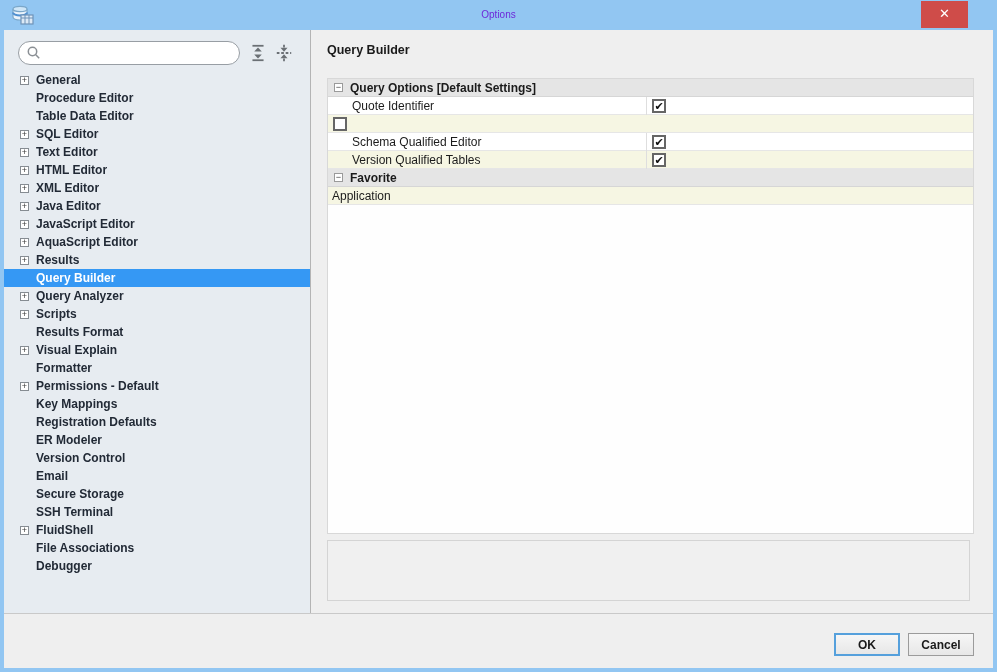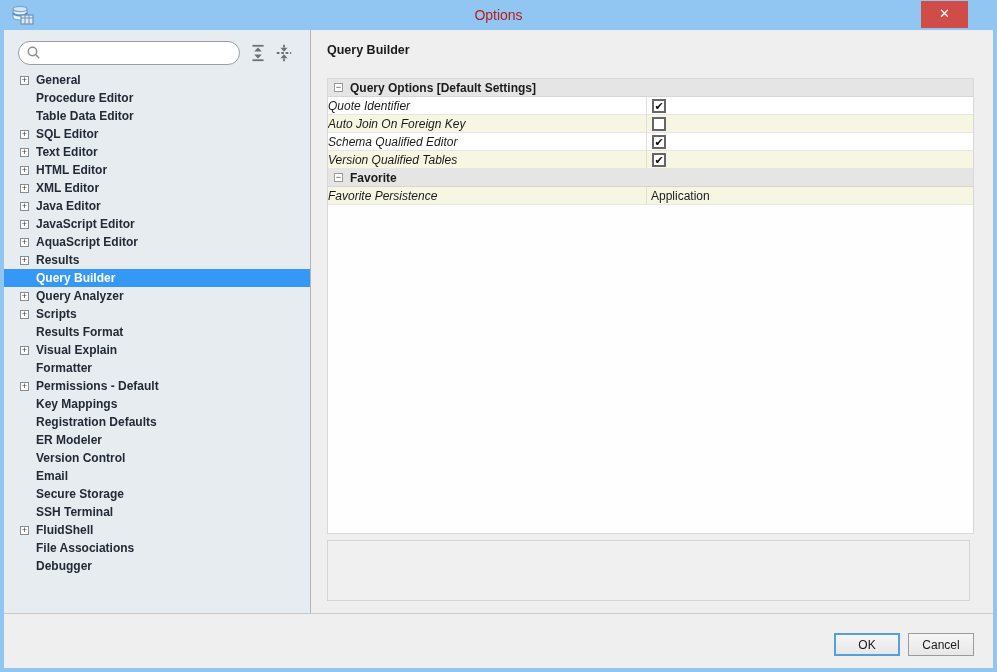--- a/index.html
+++ b/index.html
@@ -18,7 +18,7 @@
   .app-icon { position:absolute; left:10px; top:5px; width:26px; height:21px; }
   .win-title {
     position:absolute; left:0; right:0; top:0; height:30px;
-    text-align:center; line-height:30px; font-size:14px; color:#b91c1c;
+    text-align:center; line-height:30px; font-size:10px; color:#6d28d9;
   }
   .close-btn {
     position:absolute; right:29px; top:1px; width:47px; height:27px;

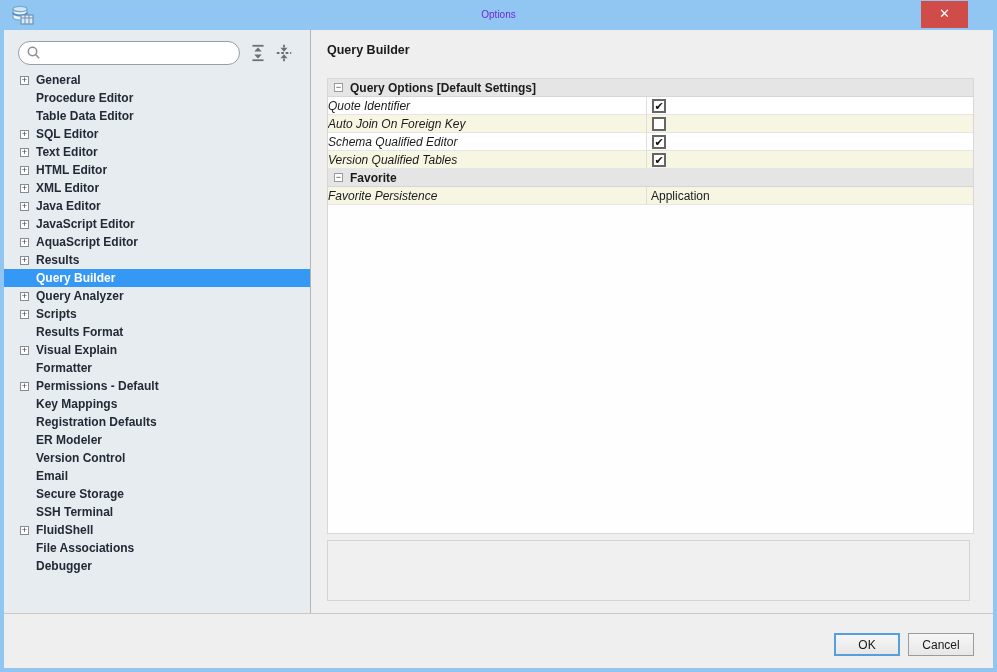--- a/index.html
+++ b/index.html
@@ -78,7 +78,7 @@
   }
   .row.prop { background:#fff; }
   .row.prop.alt { background:#f6f6e3; }
-  .cell-label { width:319px; min-width:319px; padding-left:0; border-right:1px solid #dedede; height:18px; line-height:18px; white-space:nowrap; overflow:hidden;font-style:italic; }
+  .cell-label { width:319px; min-width:319px; padding-left:24px; border-right:1px solid #dedede; height:18px; line-height:18px; white-space:nowrap; overflow:hidden; }
   .cell-value { flex:1; padding-left:4px; display:flex; align-items:center; height:18px; line-height:18px; }
   .checkbox {
     width:14px; height:14px; margin-left:1px; background:#fff; border:2px solid #666;

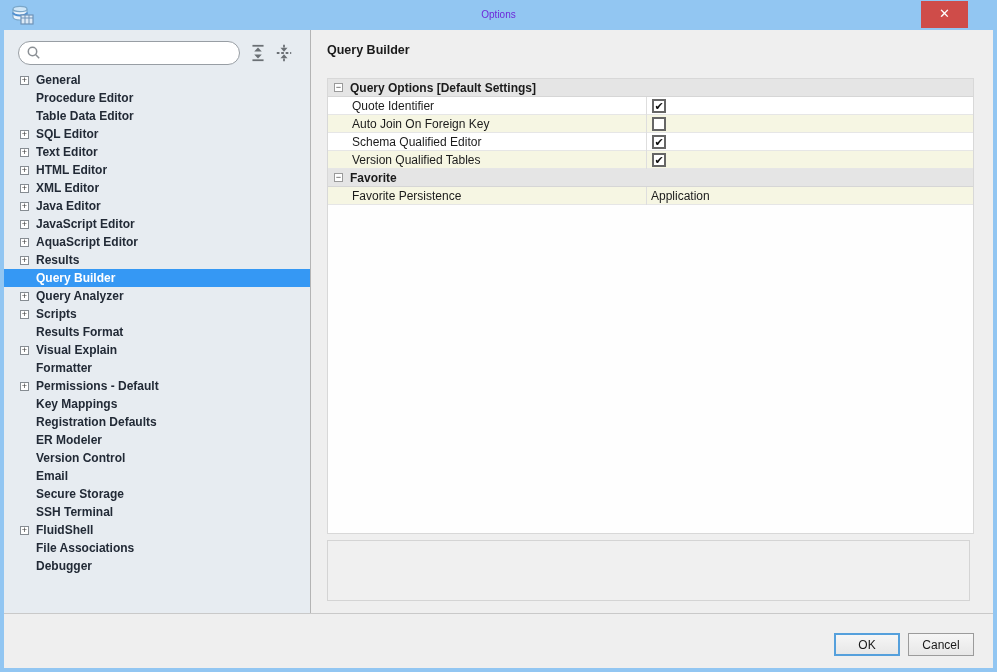--- a/index.html
+++ b/index.html
@@ -291,7 +291,6 @@
             </span>
           </div>
           <div class="row prop alt">
-            <span class="cell-label">Auto Join On Foreign Key</span>
             <span class="cell-value">
               <span class="checkbox"></span>
             </span>

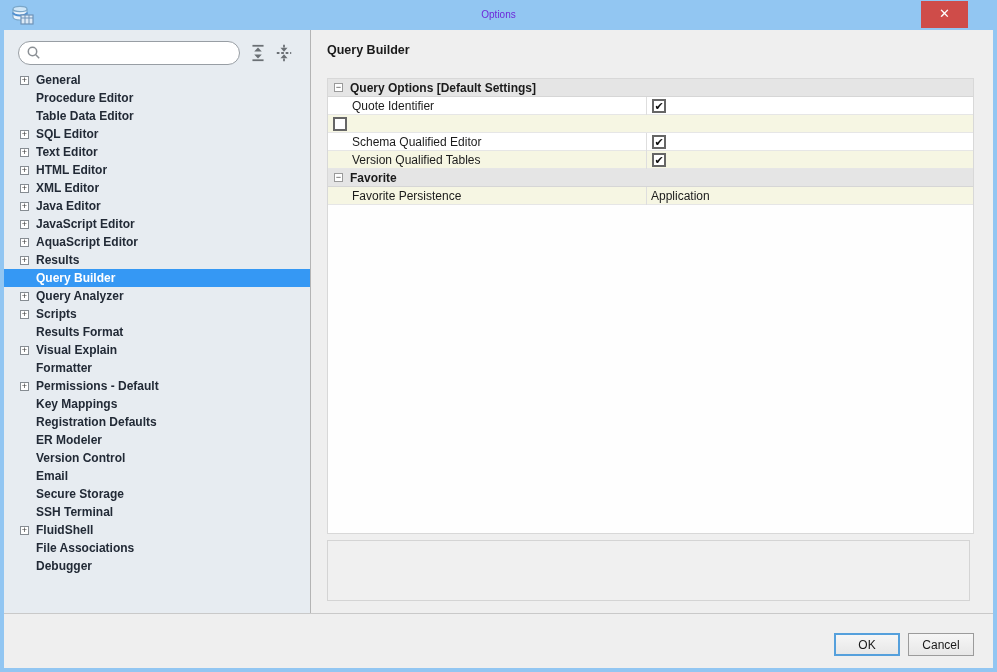--- a/index.html
+++ b/index.html
@@ -312,7 +312,6 @@
             <span>Favorite</span>
           </div>
           <div class="row prop alt">
-            <span class="cell-label">Favorite Persistence</span>
             <span class="cell-value">
               <span>Application</span>
             </span>

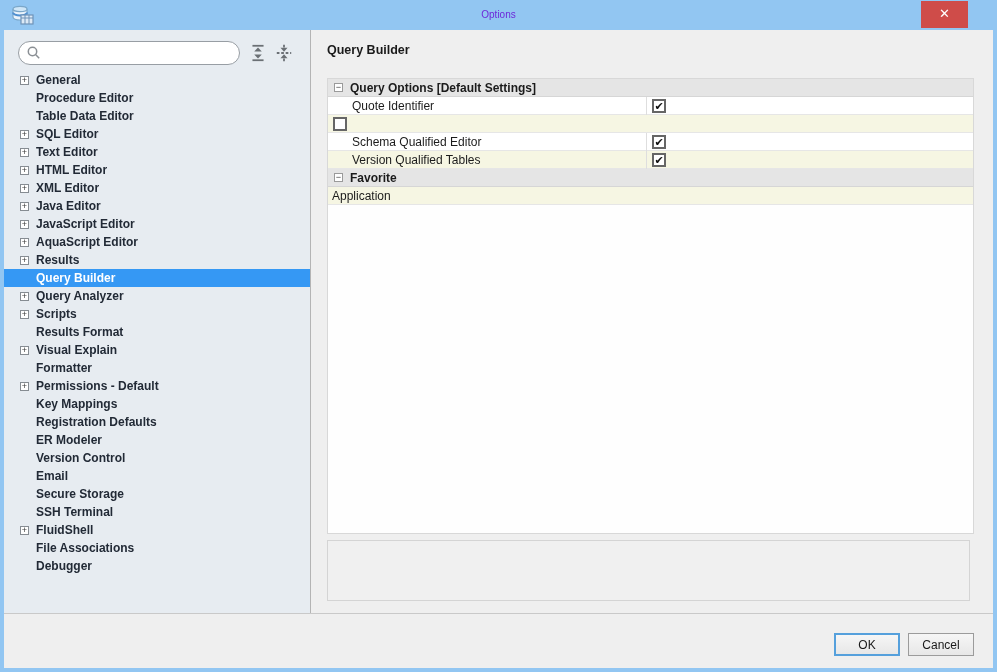--- a/index.html
+++ b/index.html
@@ -102,6 +102,7 @@
     background:linear-gradient(#f6f6f6,#e7e7e7);
     border:1px solid #9b9b9b; cursor:default;
     font-family:"Liberation Sans","DejaVu Sans",sans-serif;
+    font-weight:bold;
   }
   .btn.ok { left:830px; border:2px solid #55a0dc; }
   .btn.cancel { left:904px; }

